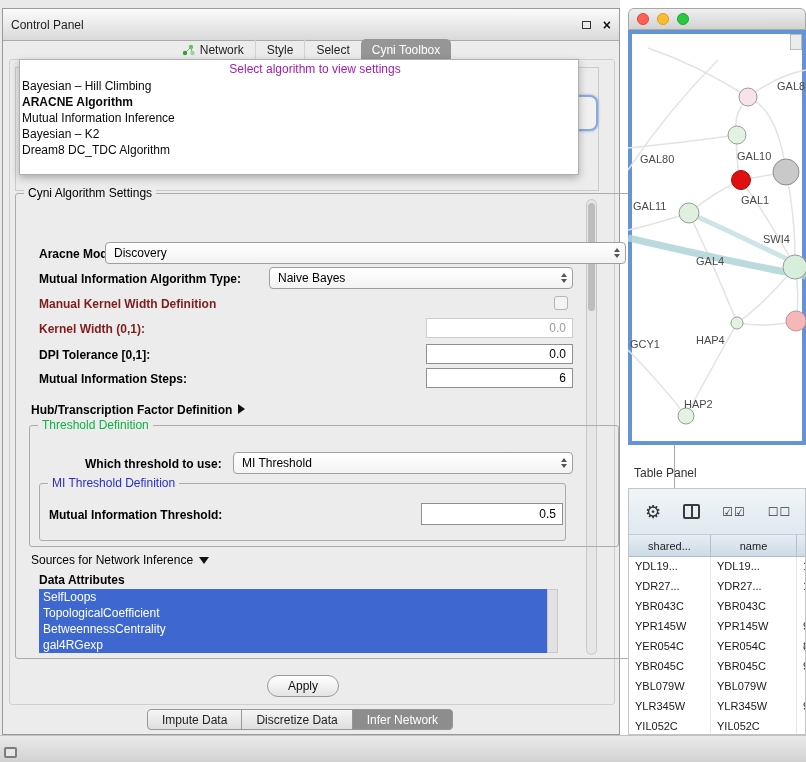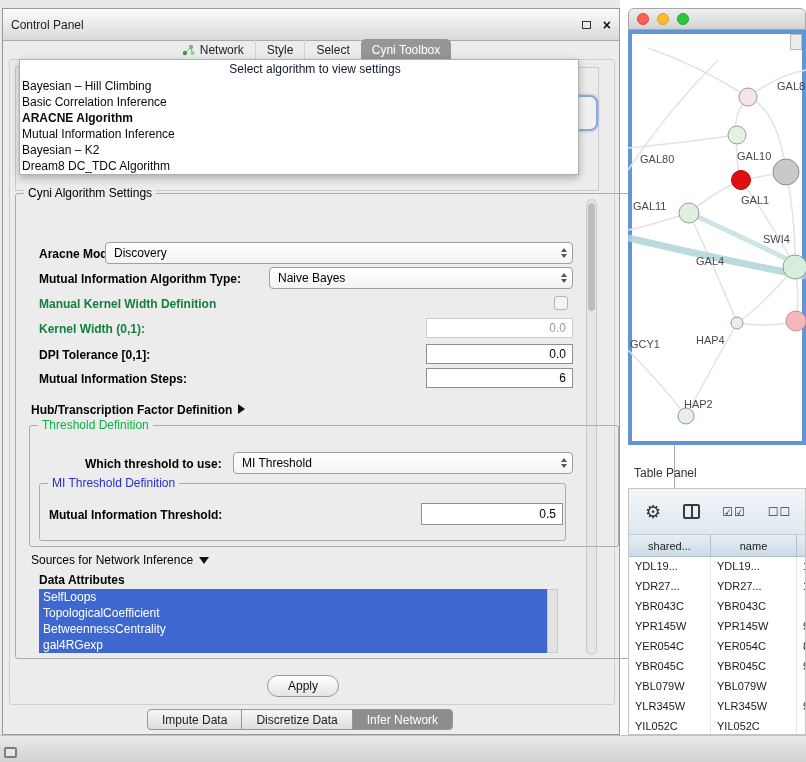--- a/index.html
+++ b/index.html
@@ -41,7 +41,7 @@
   
   .alg-popup { left:16px; top:50px; width:560px; height:116px; background:#fff;
     border:1px solid #b0b0b0; box-shadow:0 3px 8px rgba(0,0,0,.28); z-index:20; padding-top:1px; }
-  .popup-placeholder { text-align:center; color:#0f172a; font-size:12px; height:17px; line-height:17px;padding-left:32px; }
+  .popup-placeholder { text-align:center; color:#a21caf; font-size:12px; height:17px; line-height:17px;padding-left:32px; }
   .popup-item { font-size:12px; height:16px; line-height:16px; padding-left:2px; color:#0a0a0a; }
   .popup-item.selected { font-weight:bold; }
 

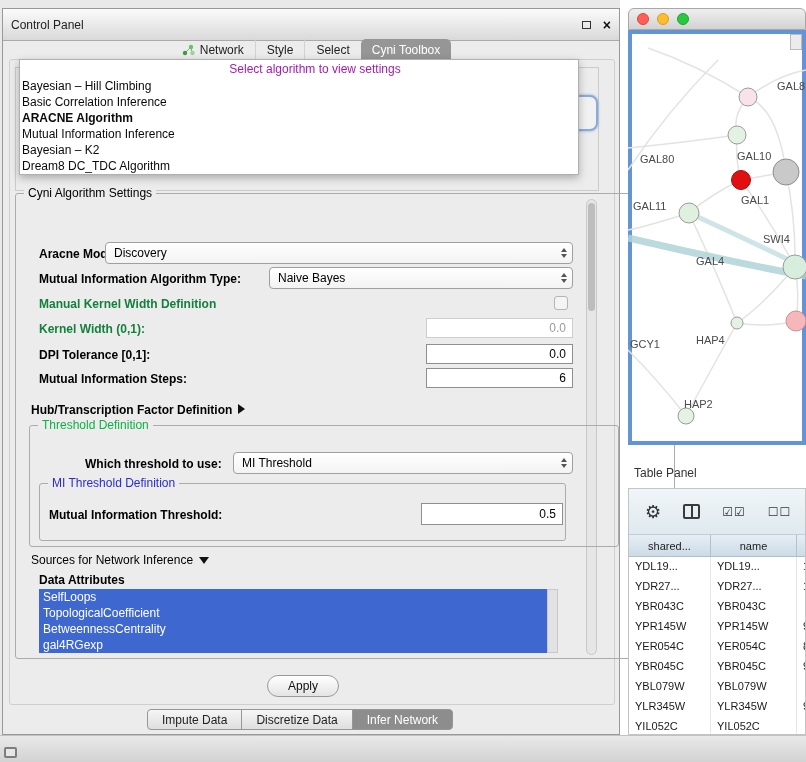--- a/index.html
+++ b/index.html
@@ -176,7 +176,6 @@
   <div class="abs alg-popup">
     <div class="popup-placeholder">Select algorithm to view settings</div>
     <div class="popup-item">Bayesian – Hill Climbing</div>
-    <div class="popup-item">Basic Correlation Inference</div>
     <div class="popup-item selected">ARACNE Algorithm</div>
     <div class="popup-item">Mutual Information Inference</div>
     <div class="popup-item">Bayesian – K2</div>

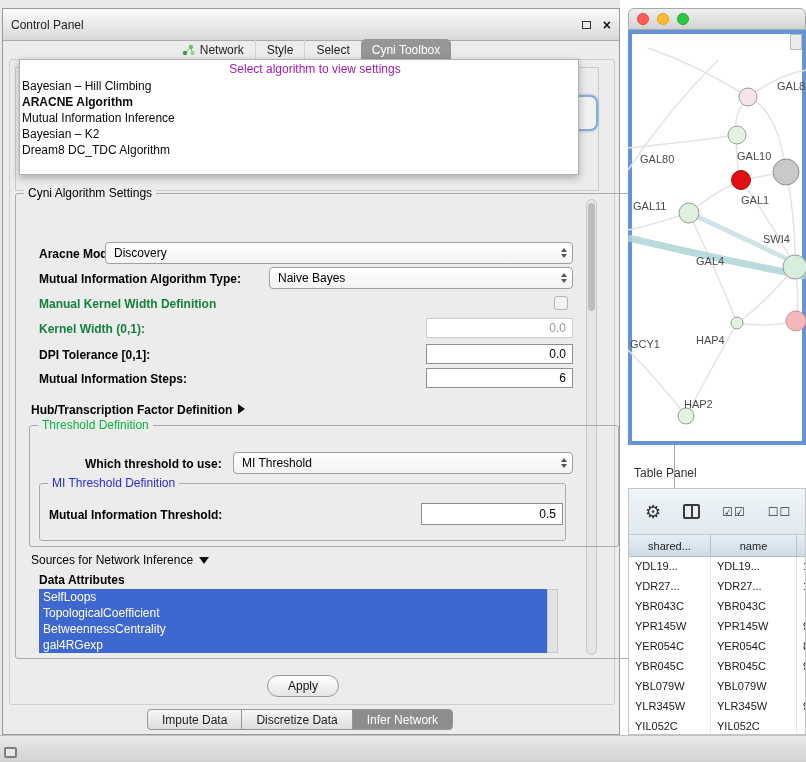--- a/index.html
+++ b/index.html
@@ -192,7 +192,7 @@
 
 
   <span class="lbl bold" style="left:36px; top:238px;">Aracne Mode:</span>
-  <div class="combo" style="left:102px; top:233px; width:468px; height:22px;">
+  <div class="combo" style="left:102px; top:233px; width:521px; height:22px;">
     <span>Discovery</span>
     <span class="arrows">
         <span class="tri-up"></span>

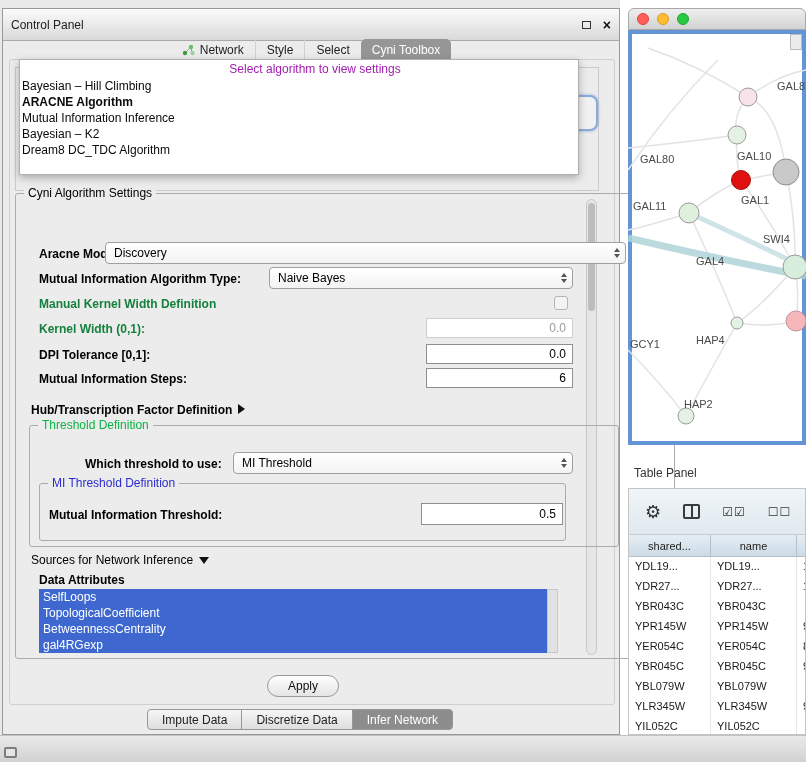--- a/index.html
+++ b/index.html
@@ -54,7 +54,7 @@
 
   .lbl { position:absolute; font-size:12px; color:#000; white-space:nowrap; }
   .bold { font-weight:bold; }
-  .dim { color:#15803d; }
+  .dim { color:#7f1d1d; }
 
   .combo { position:absolute; background:linear-gradient(#ffffff,#f3f3f3);
     border:1px solid #9f9f9f; border-radius:4px; font-size:12px; display:flex;

